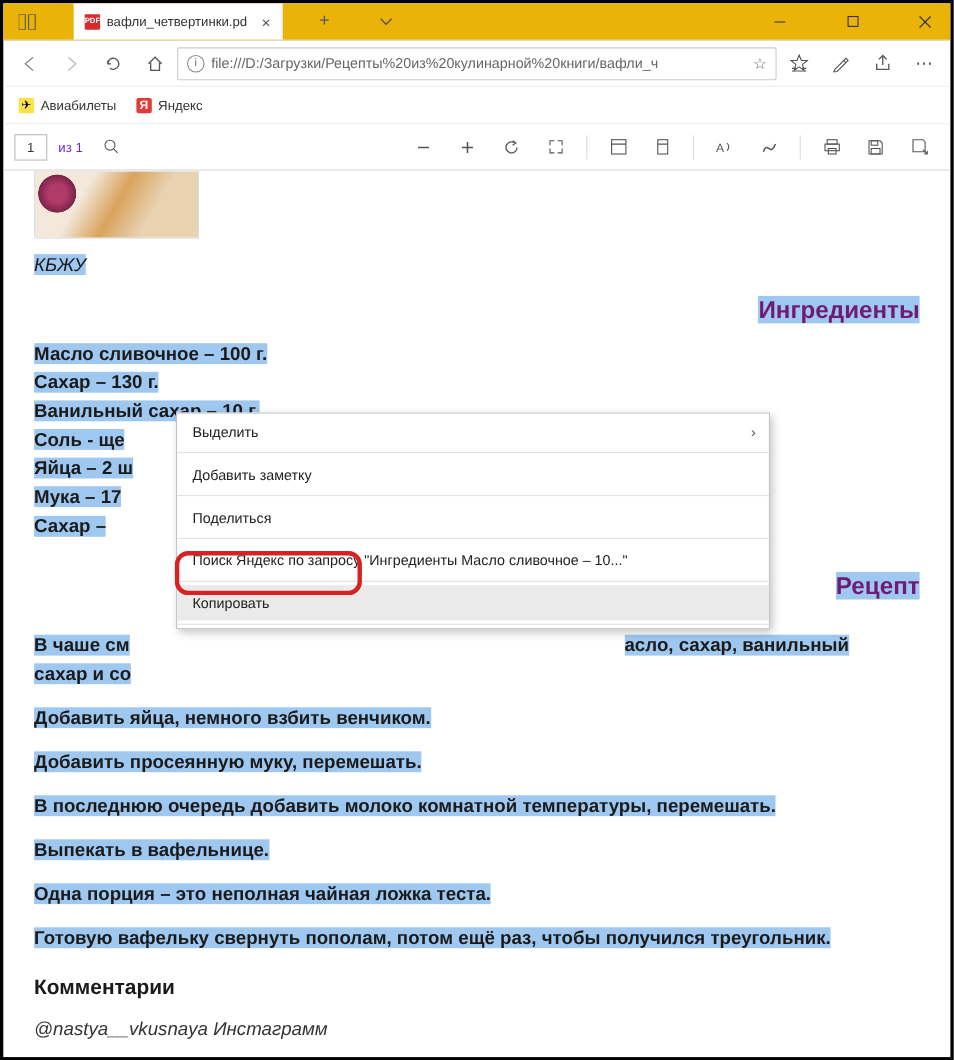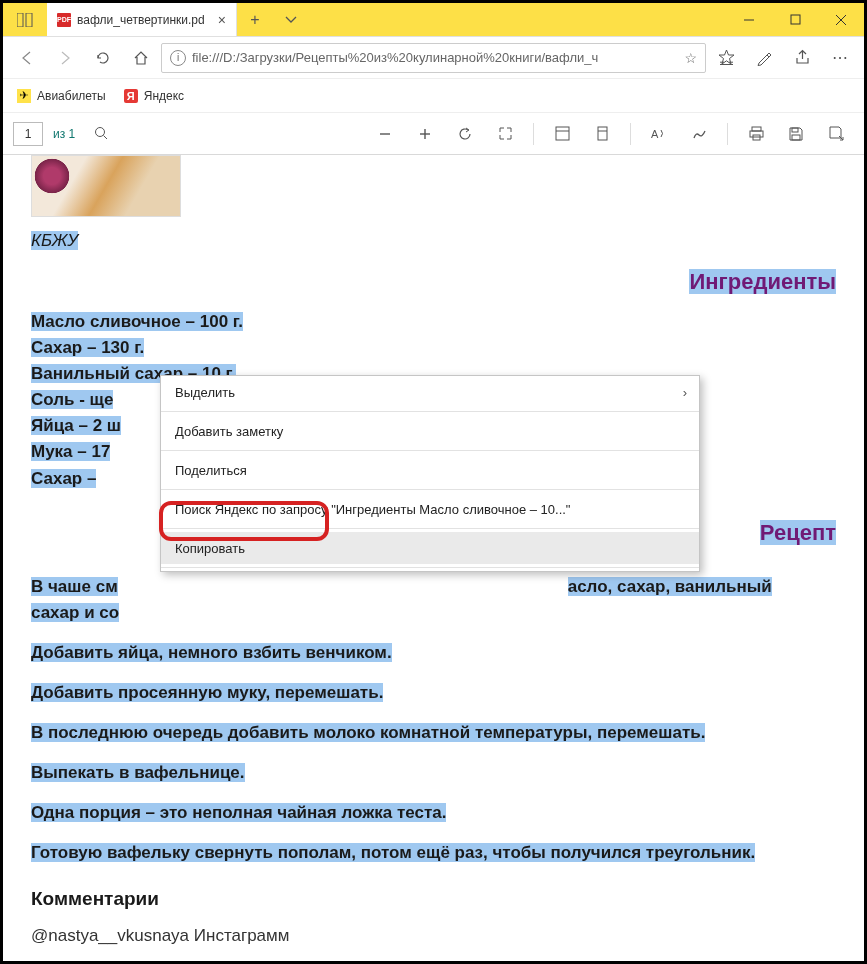--- a/index.html
+++ b/index.html
@@ -6,7 +6,7 @@
 body { background: #fff; width: 867px; height: 964px; overflow: hidden; border: 3px solid #000; position: relative; }
 
 
-.titlebar { height: 34px; display: flex; align-items: stretch; background: #fde047; border-bottom: 1px solid #e0e0e0; }
+.titlebar { height: 34px; display: flex; align-items: stretch; background: #eab308; border-bottom: 1px solid #e0e0e0; gap: 20px; }
 .titlebar .tab-group-btn { width: 44px; display:flex; align-items:center; justify-content:center; font-size:14px; color:#555;}
 .titlebar .tab { display:flex; align-items:center; gap:6px; padding:0 10px; min-width:190px; background:#fff; border-right:1px solid #e0e0e0; font-size:12px; color:#333;}
 .titlebar .tab .pdf-icon { width:14px; height:14px; background:#d82a2a; color:#fff; font-size:7px; display:flex; align-items:center; justify-content:center; font-weight:bold; border-radius:1px;}

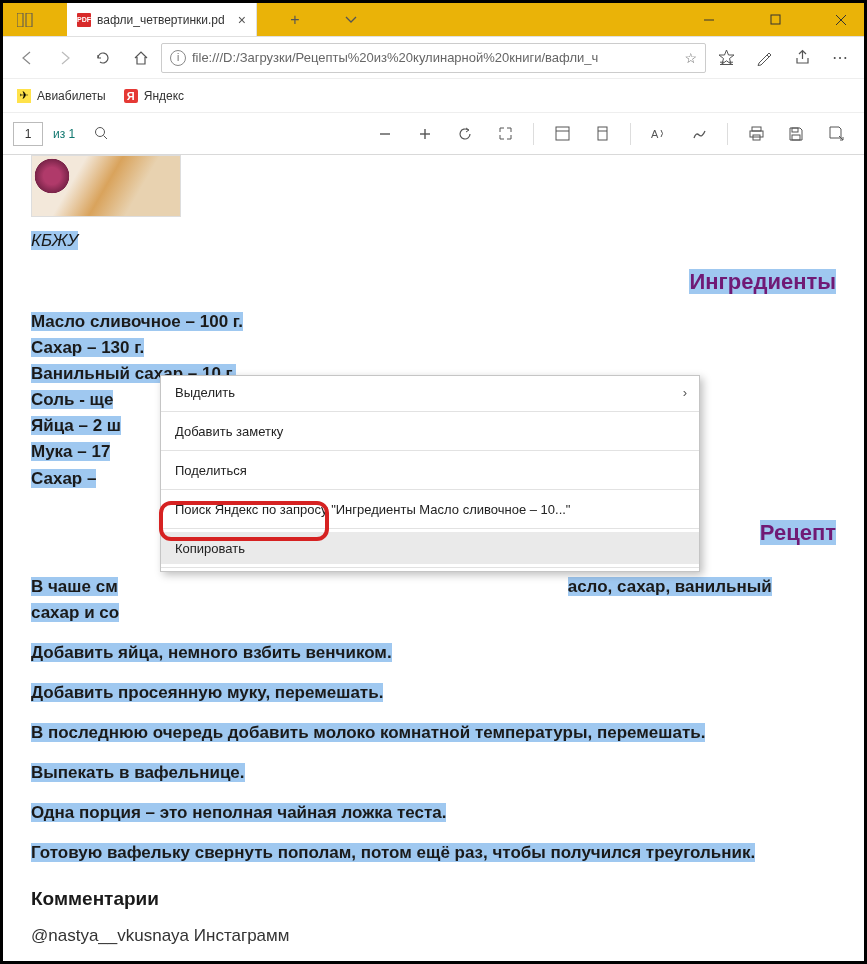--- a/index.html
+++ b/index.html
@@ -34,7 +34,7 @@
 
 .pdftoolbar { height:42px; display:flex; align-items:center; gap:4px; padding:0 10px; border-bottom:1px solid #d9d9d9;}
 .pagebox { width:30px; height:24px; border:1px solid #bbb; text-align:center; font-size:12px; line-height:22px; color:#333;}
-.pagelabel { font-size:12px; color:#0f766e; padding:0 4px 0 6px;}
+.pagelabel { font-size:12px; color:#6d28d9; padding:0 4px 0 6px;}
 .tbtn { width:36px; height:36px; display:flex; align-items:center; justify-content:center; color:#555; font-size:15px;}
 .seplg { flex:1;}
 .sep { width:1px; height:22px; background:#ddd; margin:0 6px;}

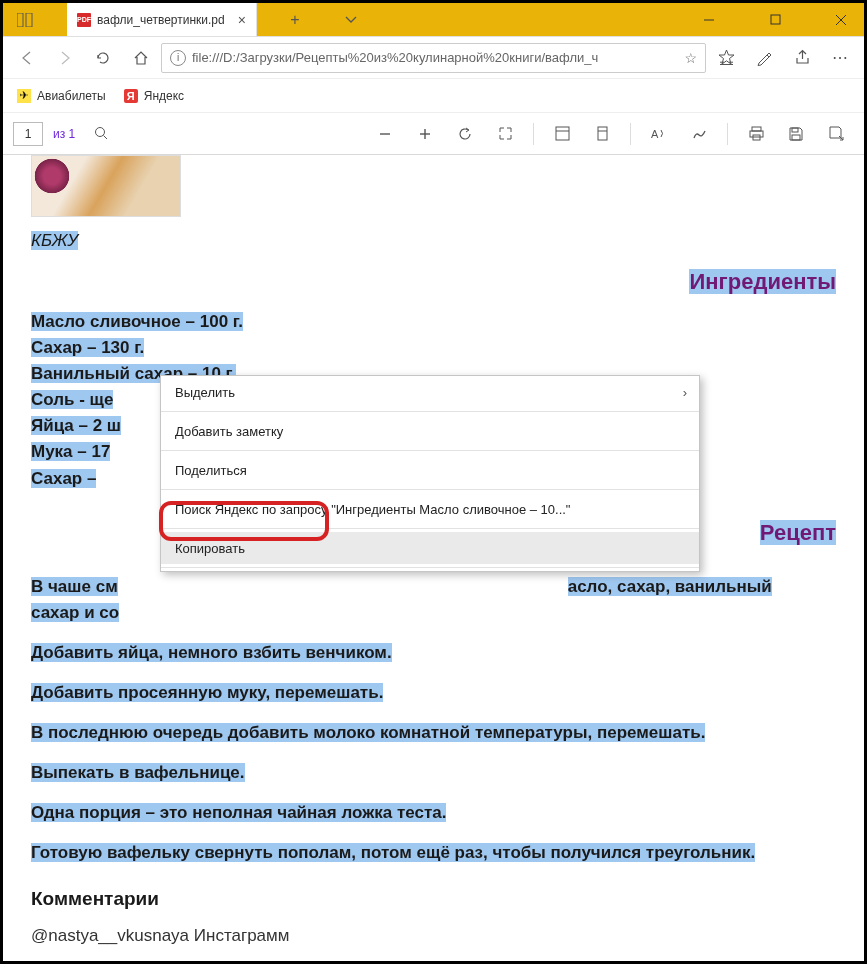--- a/index.html
+++ b/index.html
@@ -49,7 +49,7 @@
 .para { margin-bottom:4px; font-size:17px; line-height:1.3;font-weight:bold;}
 .space { height:14px;}
 .comments-h { font-size:19px; font-weight:bold; margin:24px 0 16px;}
-.plain { font-size:17px; color:#333; margin-bottom:4px;}
+.plain { font-size:17px; color:#333; margin-bottom:4px;font-style:italic;}
 
 
 .ctxmenu { position:absolute; left:157px; top:372px; width:540px; background:#fff; border:1px solid #c5c5c5; box-shadow:3px 3px 8px rgba(0,0,0,0.25); font-size:13px; color:#222; z-index:50;}

